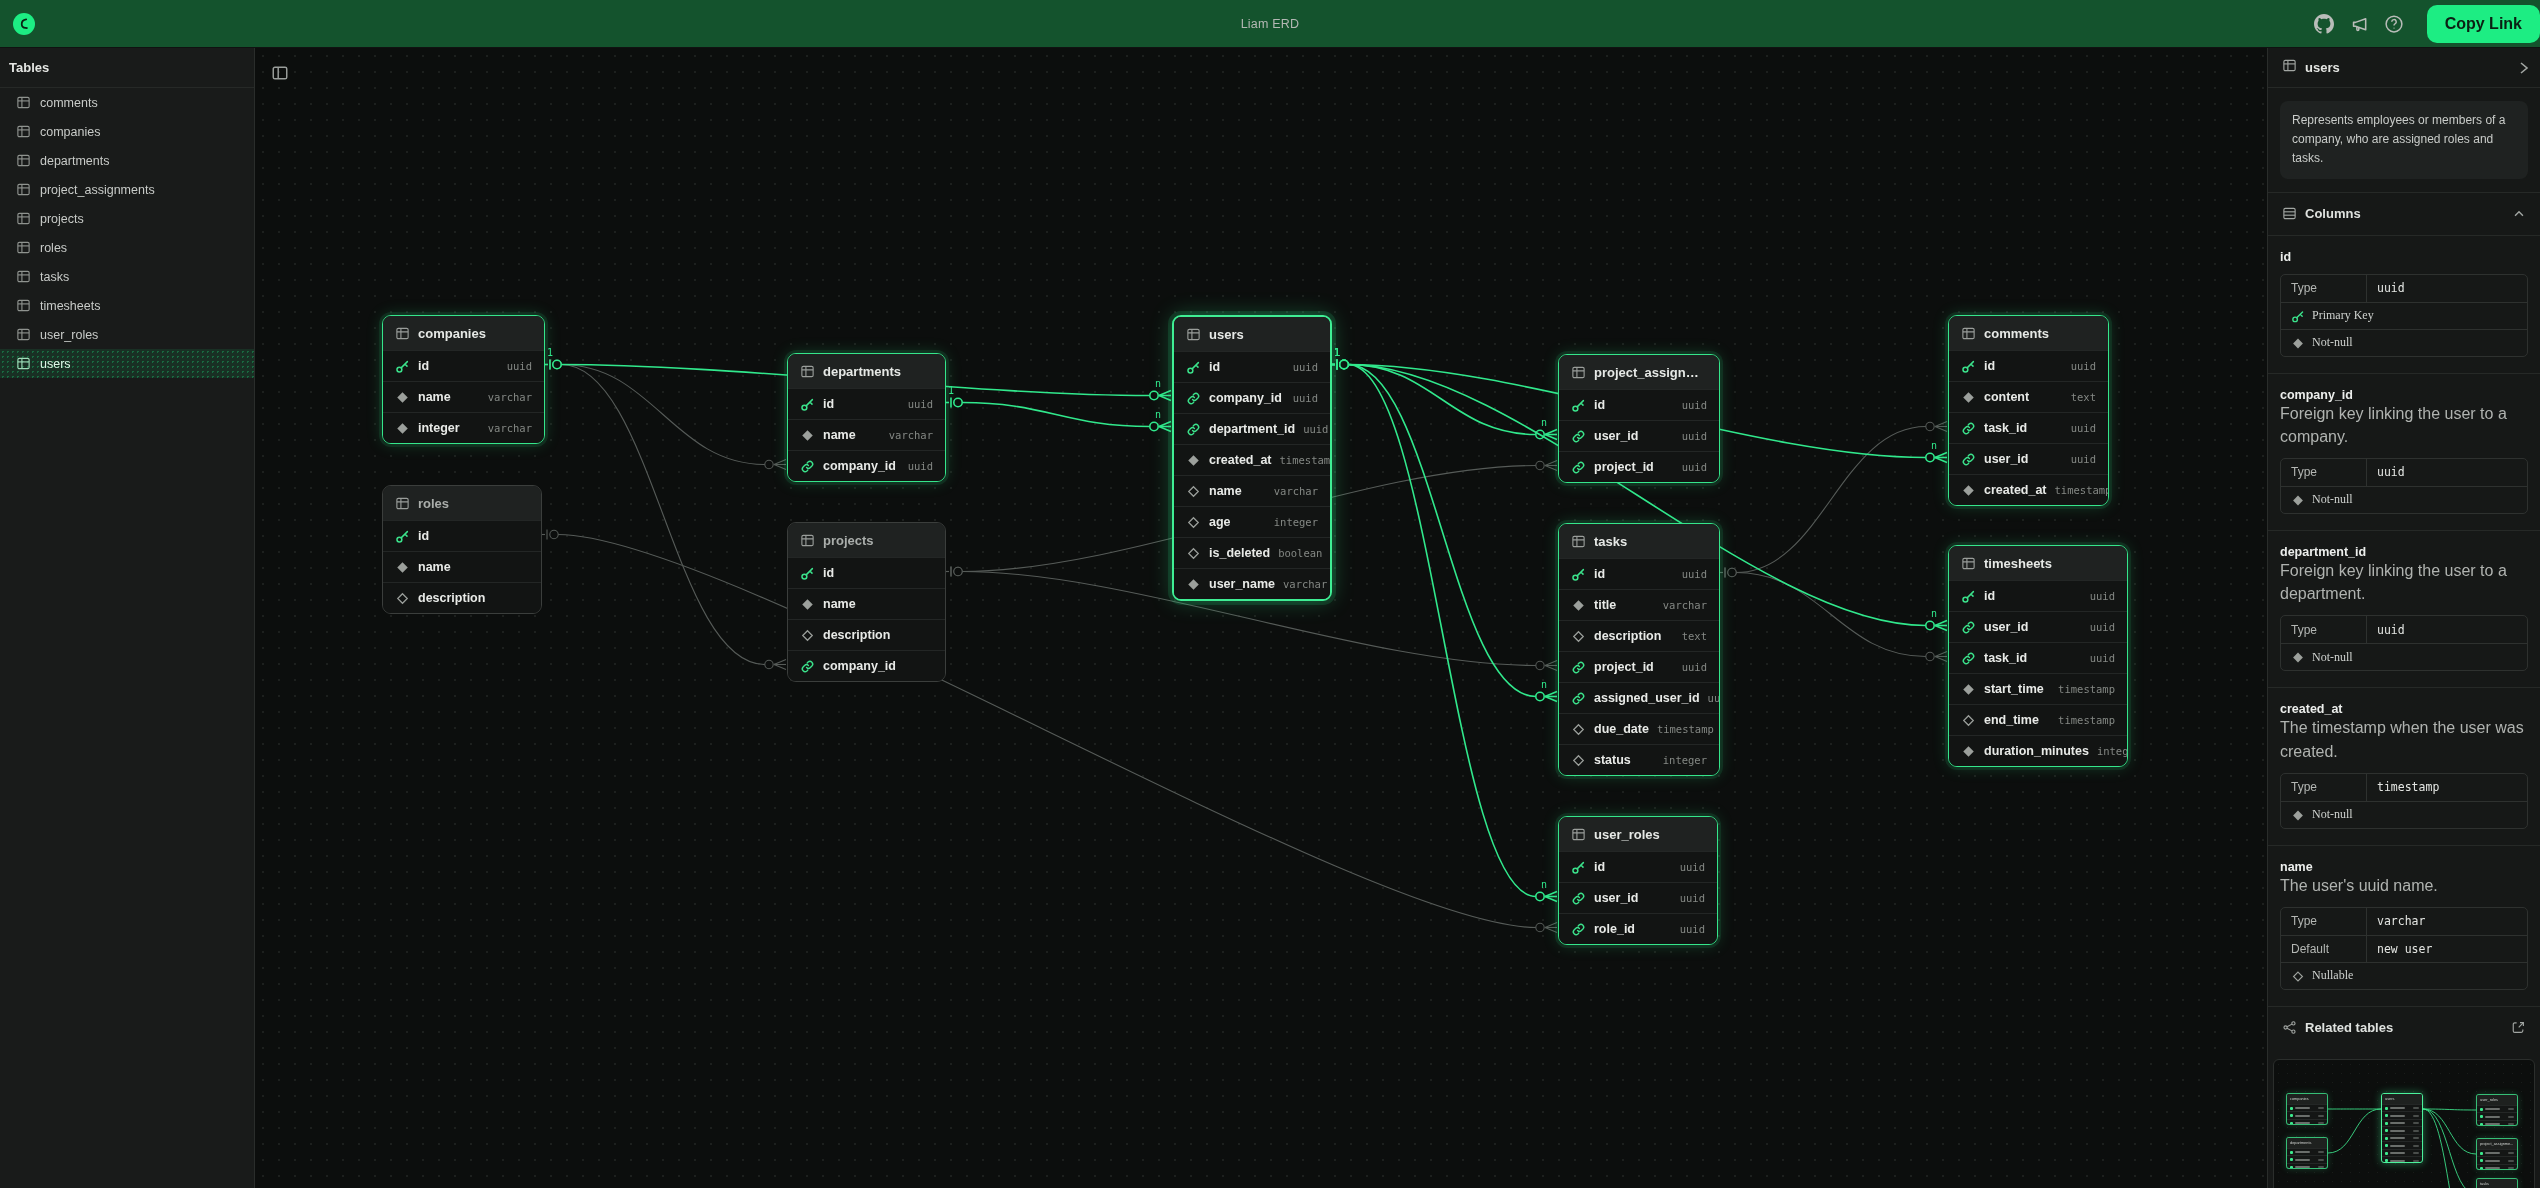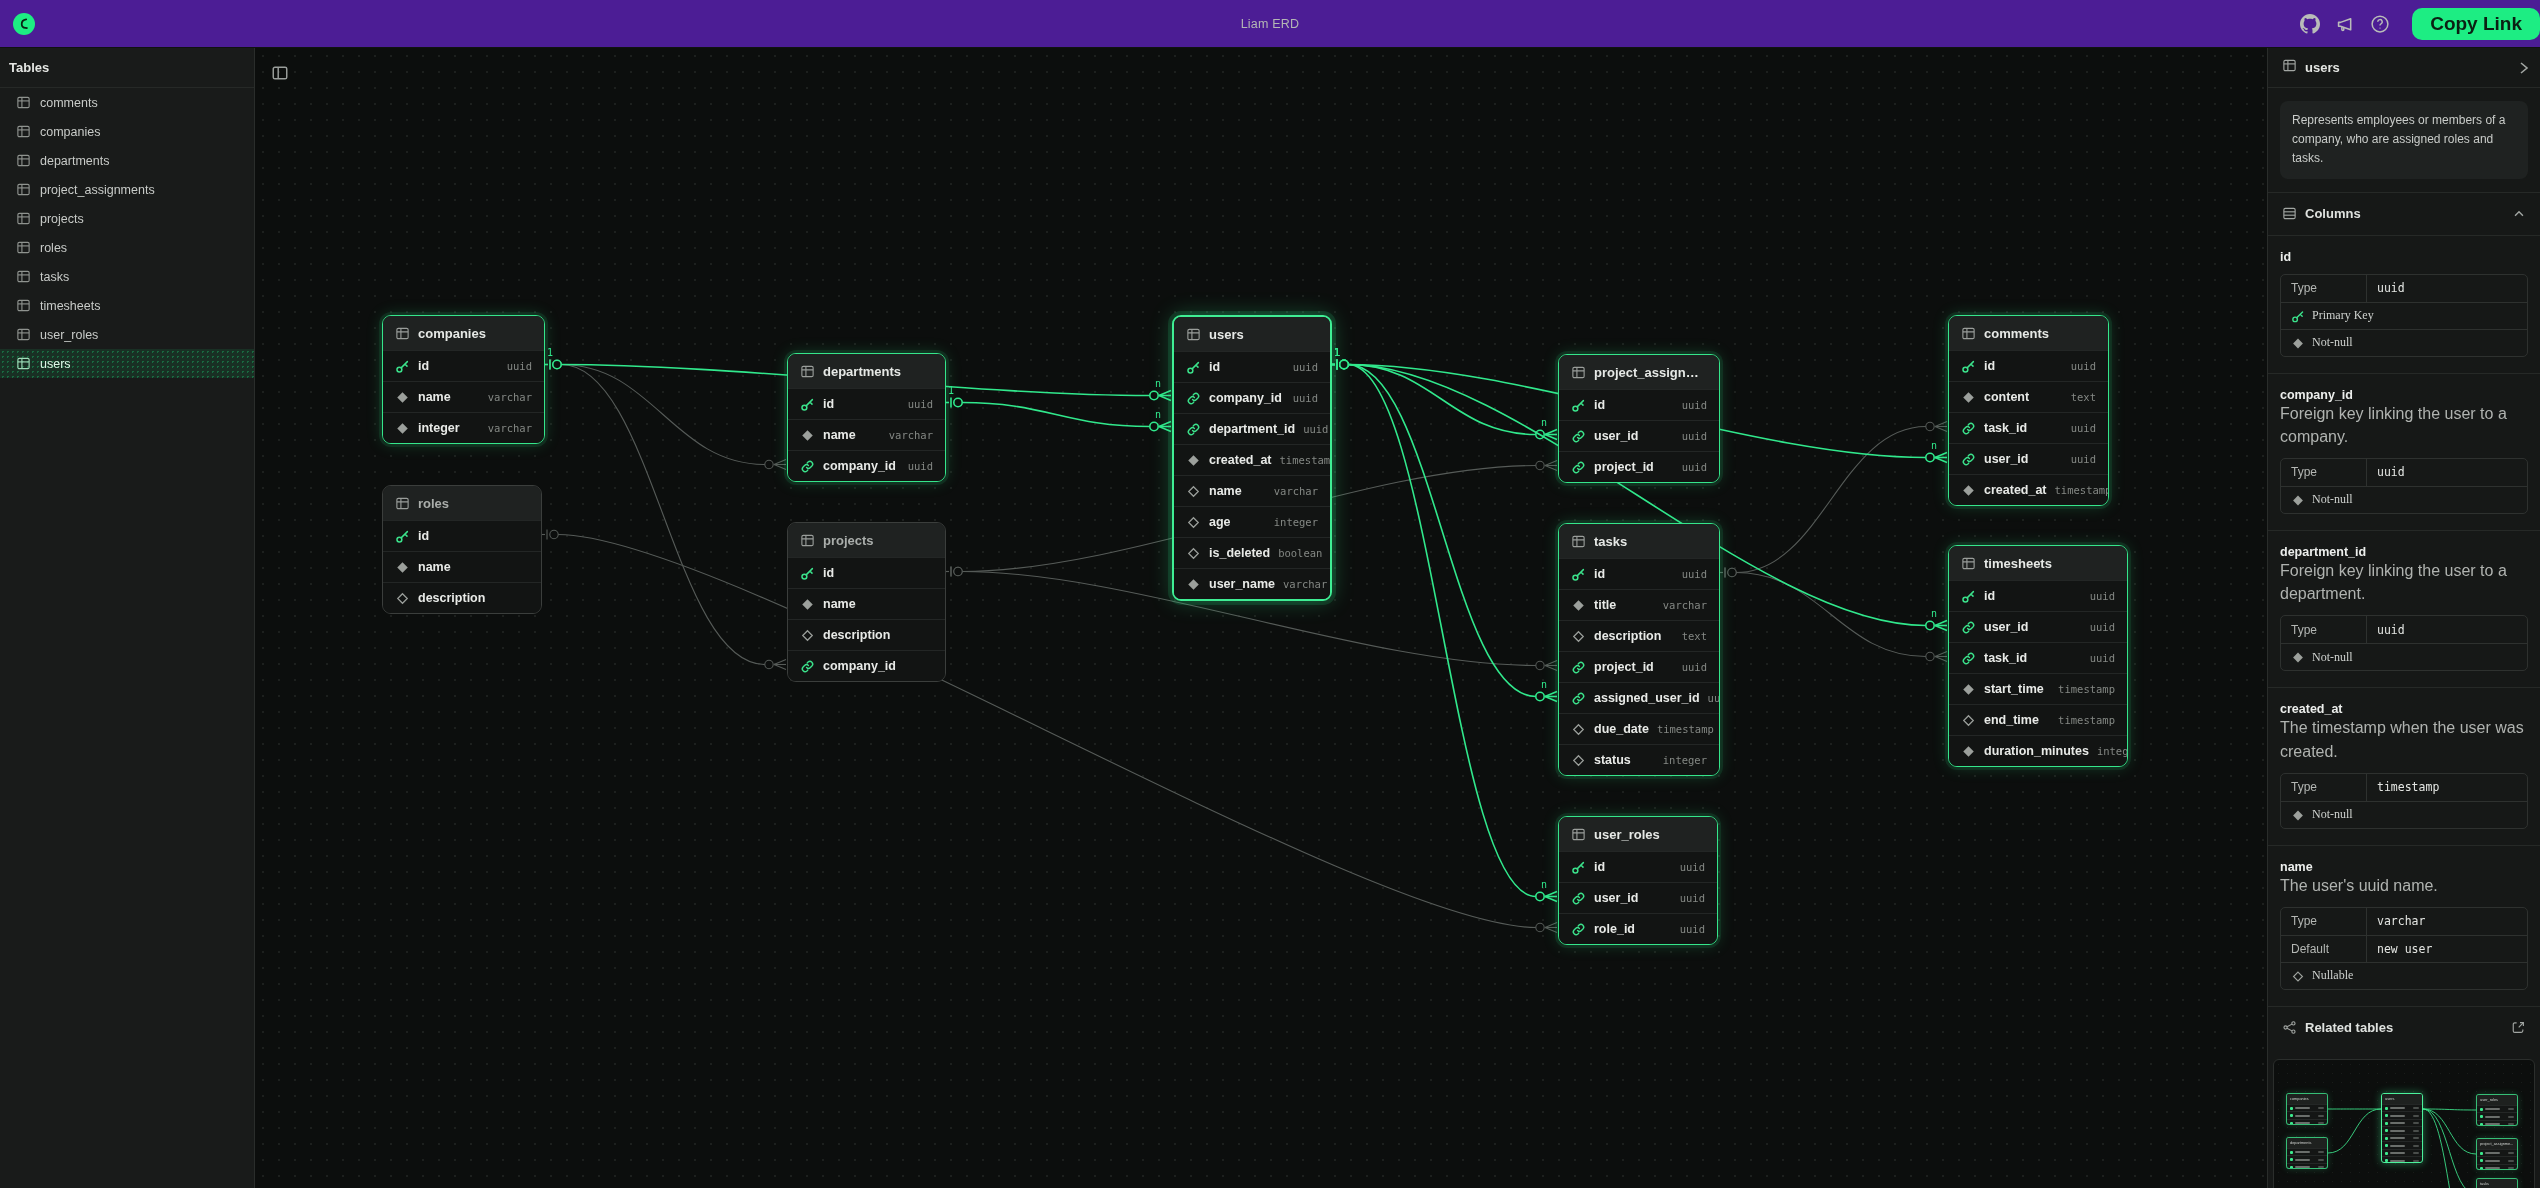--- a/index.html
+++ b/index.html
@@ -8,7 +8,7 @@
   #app { position:relative; width:2540px; height:1188px; background:#0c0e0d; color:#e8eae7; }
 
   
-  #topbar { position:absolute; left:0; top:0; width:2540px; height:48px; background:#4c1d95;
+  #topbar { position:absolute; left:0; top:0; width:2540px; height:48px; background:#14532d;
     border-bottom:1px solid #101211; display:flex; align-items:center; z-index:30; }
   #logo { position:absolute; left:13px; top:13px; width:22px; height:22px; border-radius:50%;
     background:#1ded83; display:flex; align-items:center; justify-content:center; }

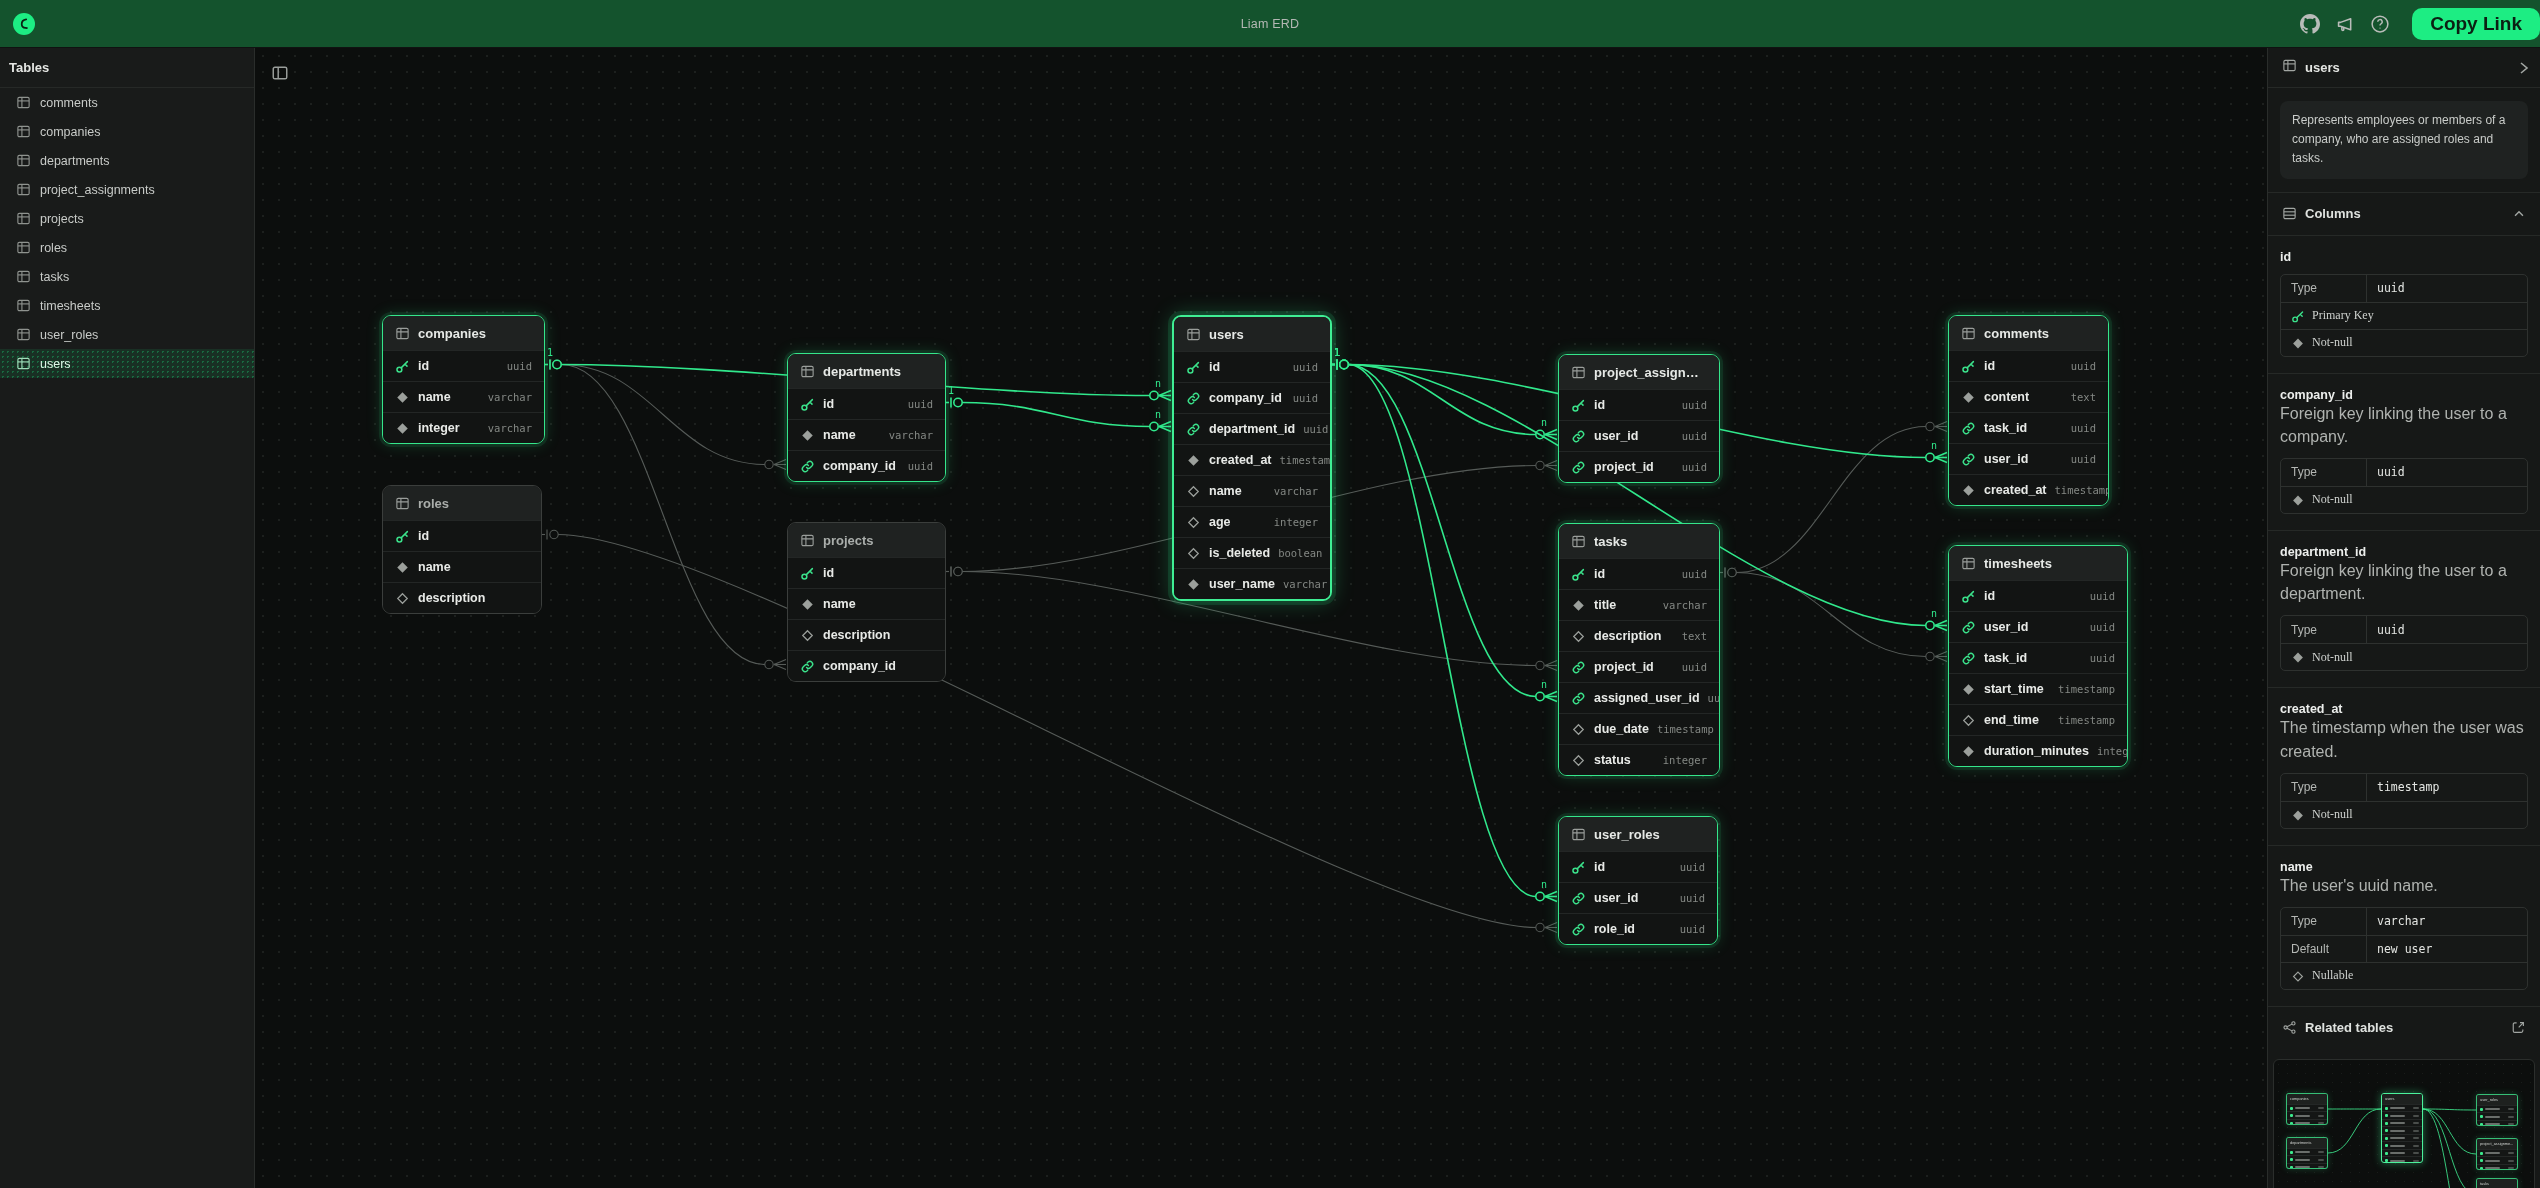--- a/index.html
+++ b/index.html
@@ -15,8 +15,8 @@
   #app-title { position:absolute; left:0; right:0; text-align:center; font-size:12.5px; color:#b4b7b4; letter-spacing:.2px; }
   #topbar-right { position:absolute; right:0; top:0; height:48px; display:flex; align-items:center; gap:14px; padding-right:0; }
   .tb-icon { width:21px; height:21px; display:flex; align-items:center; justify-content:center; color:#b9bcb9; cursor:pointer; }
-  #copy-link { height:32px; margin-left:8px; padding:0 18px; background:#1ded83; color:#0b2013;
-    border:none; border-radius:10px; font-size:19px; font-weight:700; font-family:"Liberation Sans",sans-serif; cursor:pointer; }
+  #copy-link { height:38px; margin-left:8px; padding:0 18px; background:#1ded83; color:#0b2013;
+    border:none; border-radius:10px; font-size:16px; font-weight:700; font-family:"Liberation Sans",sans-serif; cursor:pointer; }
 
   
   #sidebar { position:absolute; left:0; top:48px; width:255px; bottom:0; background:#191b1a;

